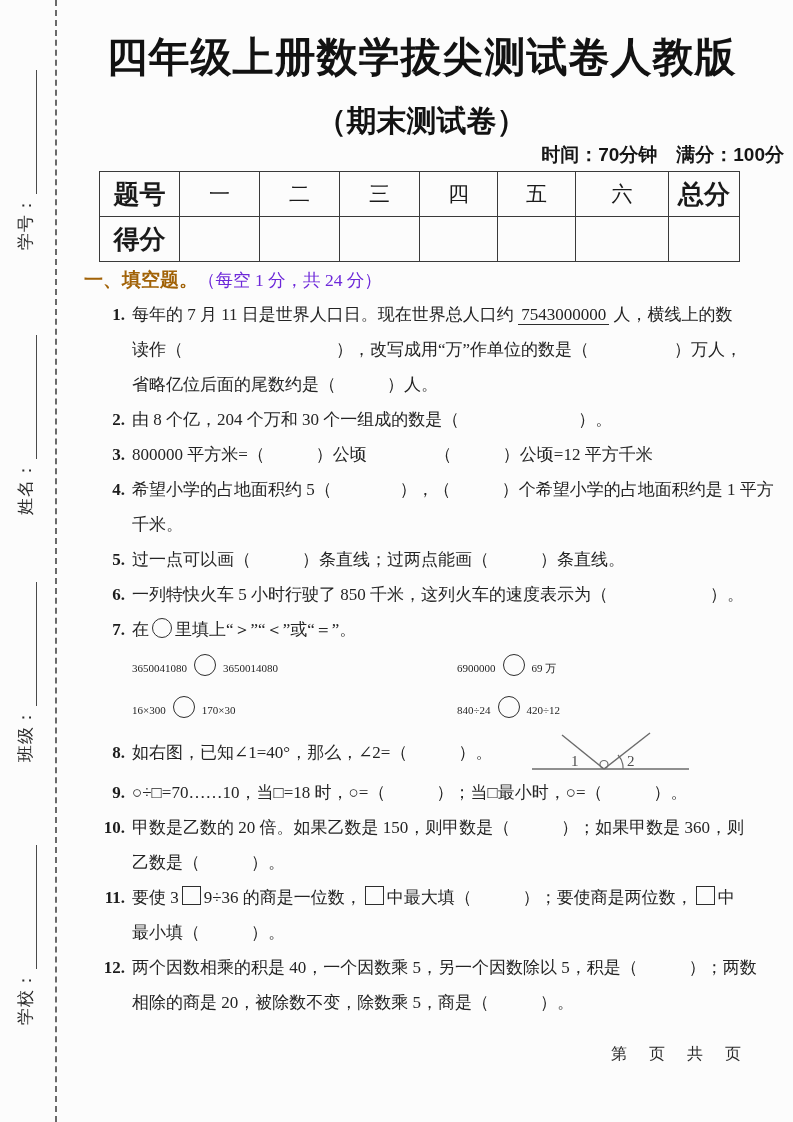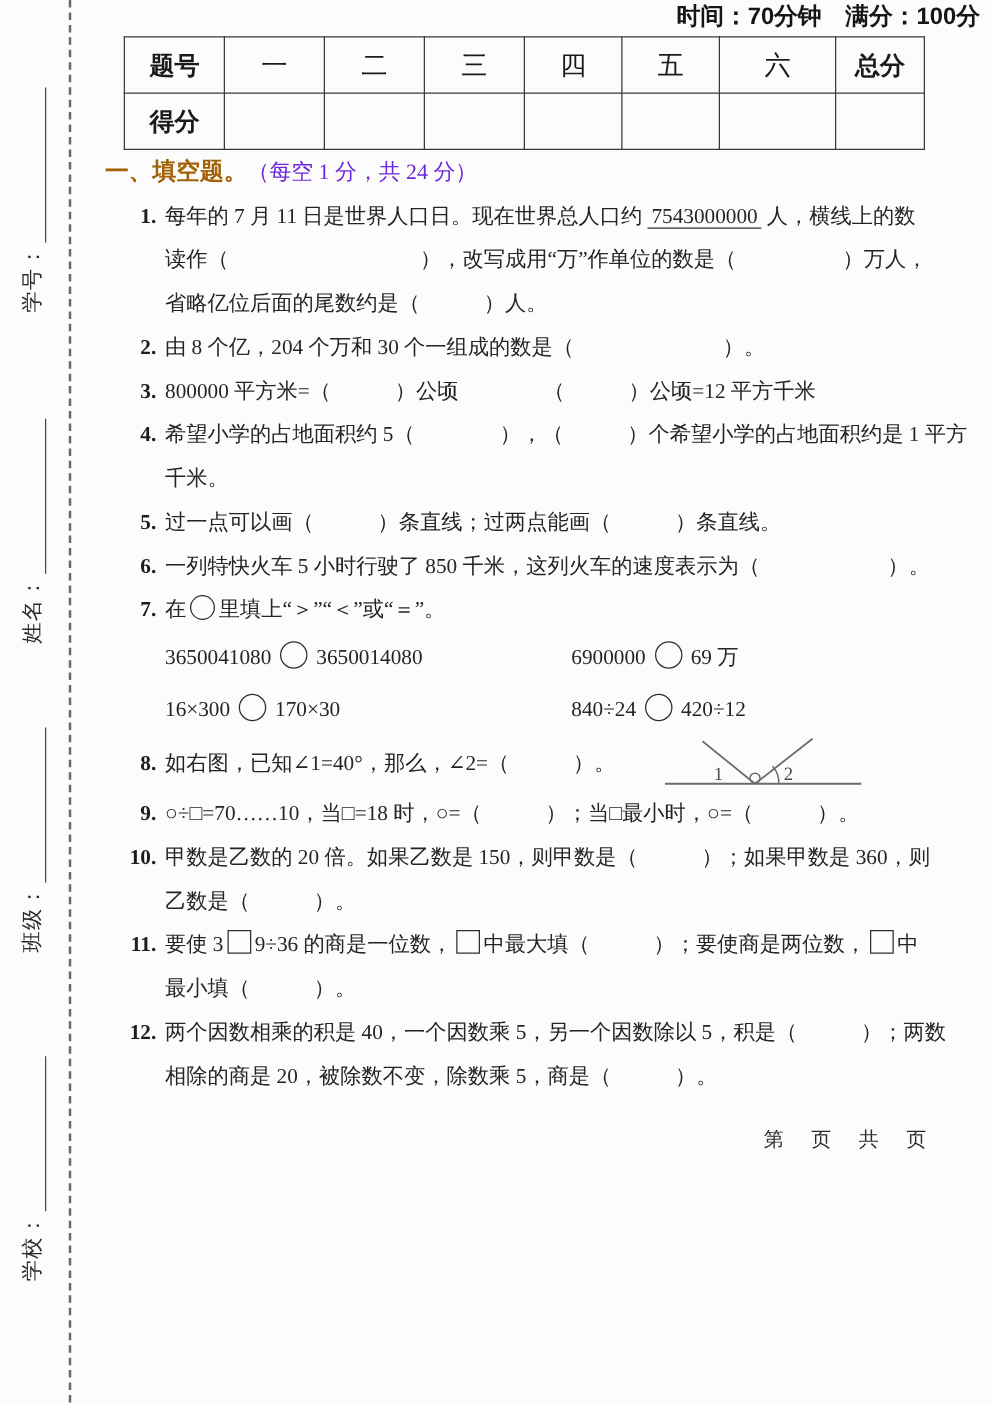--- a/index.html
+++ b/index.html
@@ -79,6 +79,10 @@
 </div>
 
 <div class="content">
+  <div class="inner">
+    <div class="title">四年级上册数学拔尖测试卷人教版</div>
+    <div class="subtitle">（期末测试卷）</div>
+  </div>
 
   <div class="meta">时间：70分钟　满分：100分</div>
 

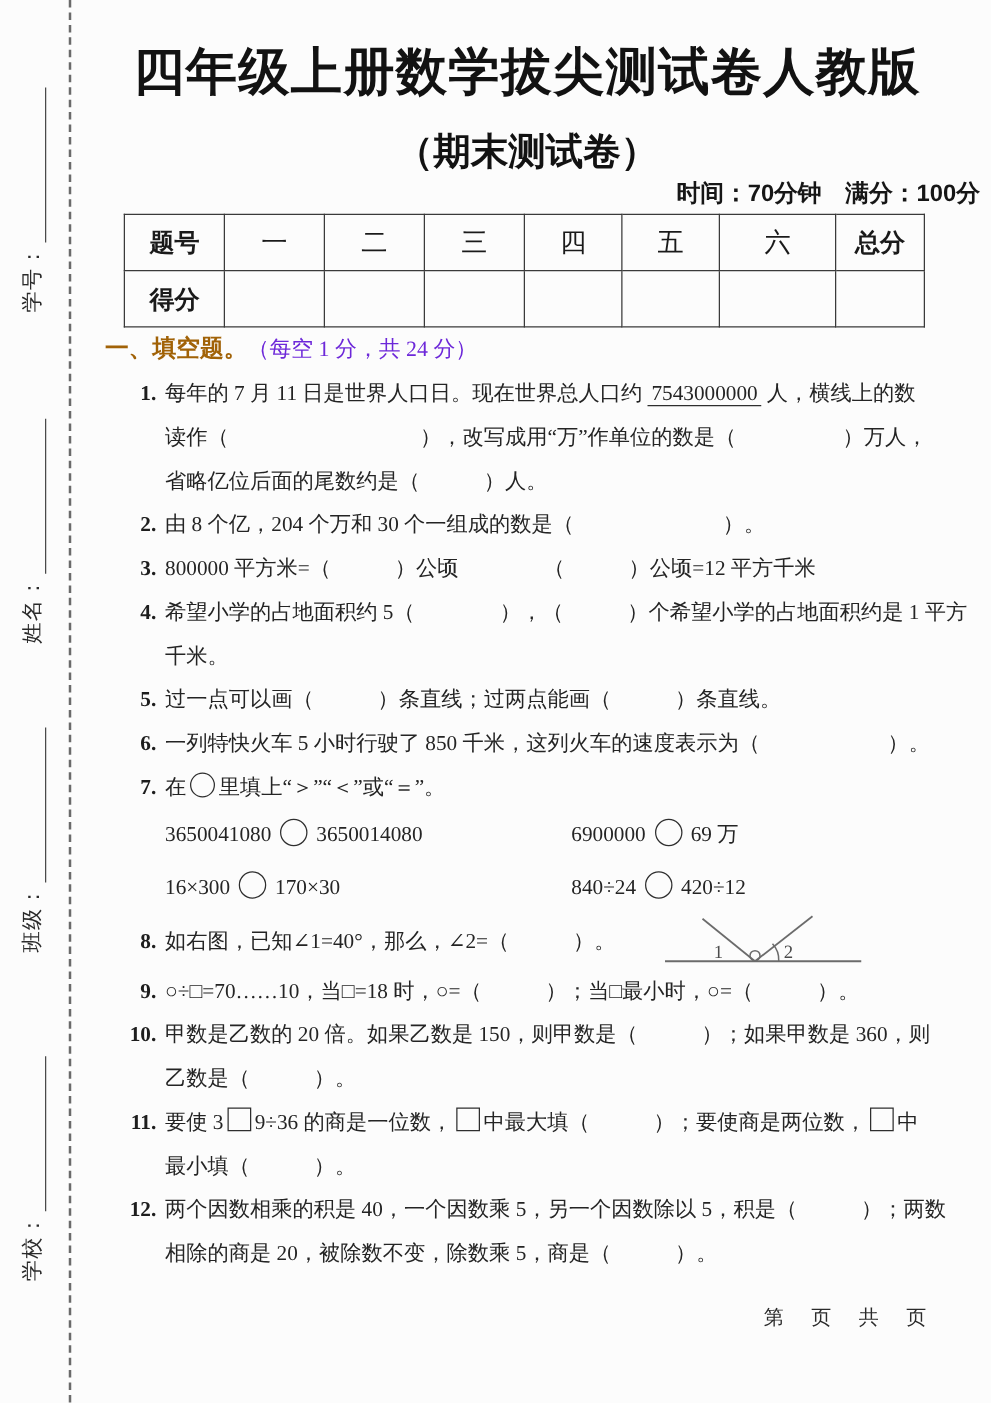--- a/index.html
+++ b/index.html
@@ -31,7 +31,7 @@
   table.score th,table.score td{border:1.6px solid #3a3a3a;height:44px;padding:0;
     text-align:center;vertical-align:middle;}
   .th-hei{font-family:"Liberation Sans","DejaVu Sans",sans-serif;font-weight:bold;
-    font-size:20px;color:#1a1a1a;}
+    font-size:26px;color:#1a1a1a;}
   .th-song{font-family:"Liberation Serif","DejaVu Serif",serif;font-weight:normal;
     font-size:21px;color:#1a1a1a;}
   

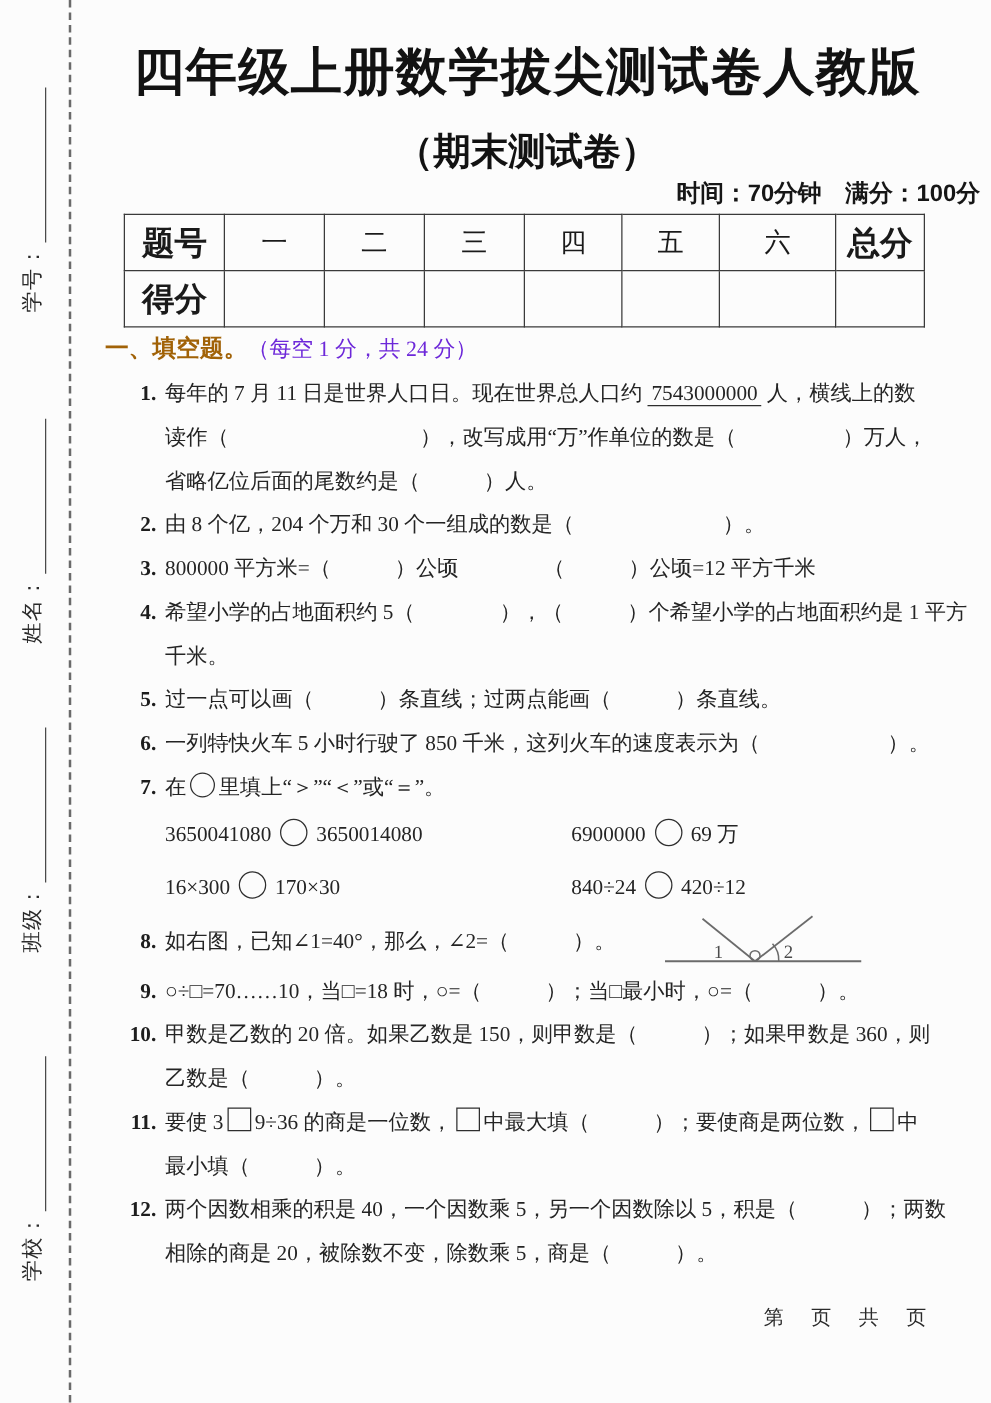--- a/index.html
+++ b/index.html
@@ -44,7 +44,7 @@
     font-weight:bold;color:#1d1d1d;}
   .cont{padding-left:33px;}
   .numline{border-bottom:1.2px solid #2e2e2e;padding:0 3px;}
-  .cmprow{height:42px;line-height:42px;display:flex;font-size:17px;color:#242424;padding-left:33px;}
+  .cmprow{height:42px;line-height:42px;display:flex;font-size:11px;color:#242424;padding-left:33px;}
   .cmp-left{width:325px;}
   .circle{display:inline-block;width:20px;height:20px;border:1.6px solid #2e2e2e;
     border-radius:50%;vertical-align:-4px;margin:0 7px;background:transparent;}

